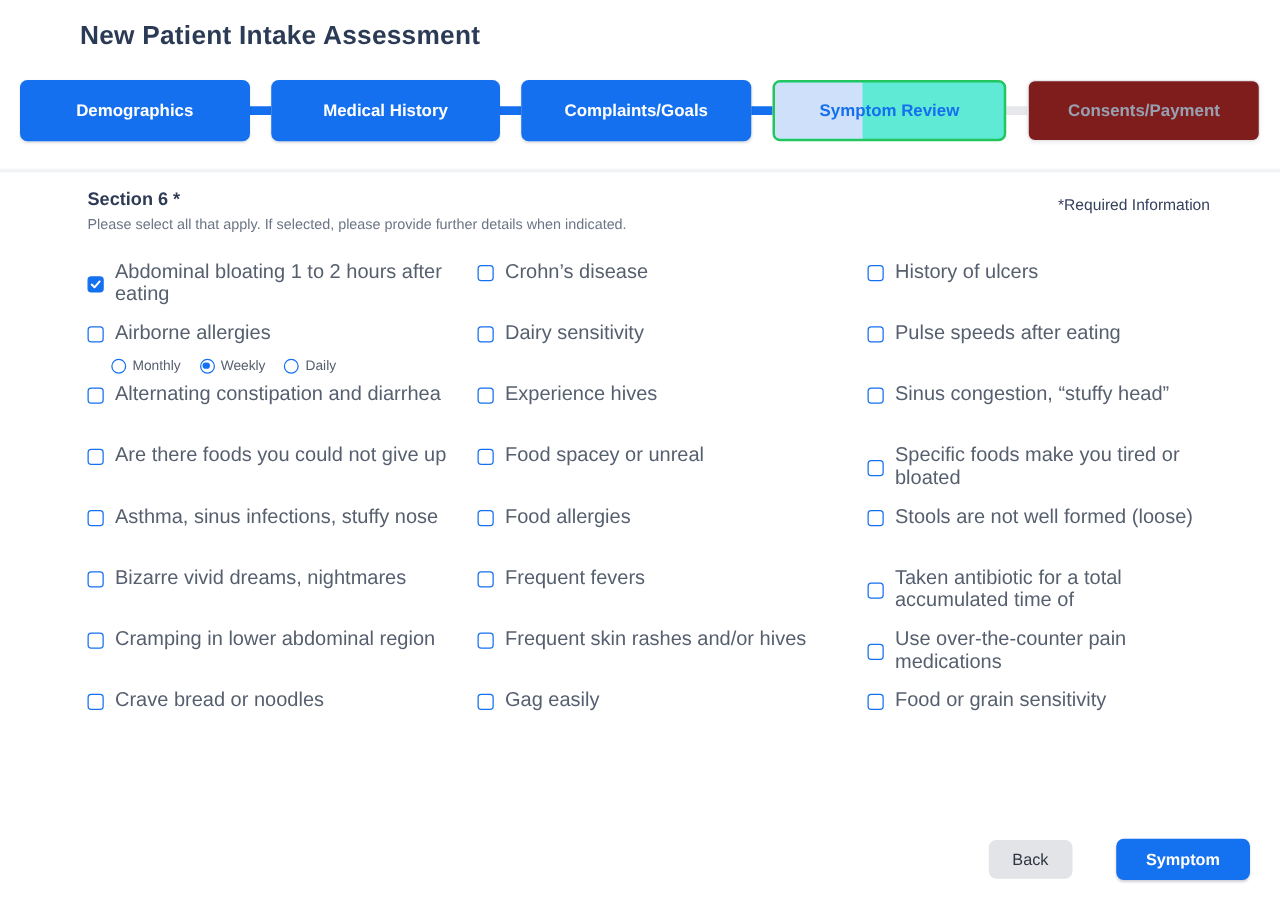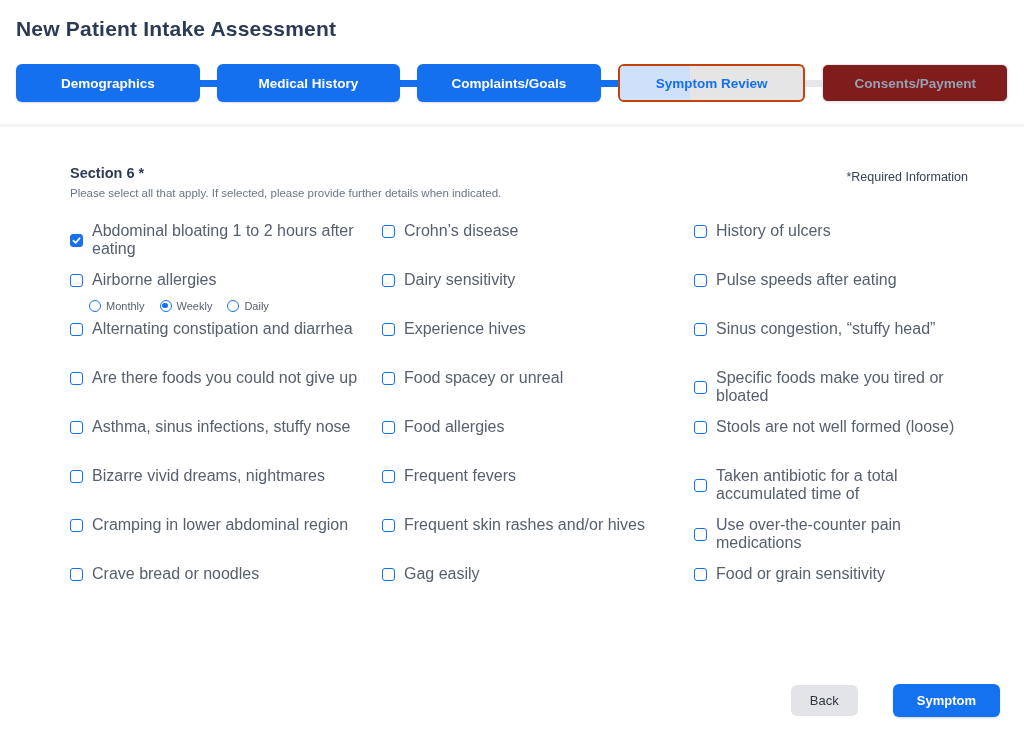--- a/index.html
+++ b/index.html
@@ -6,7 +6,7 @@
   html,body { width:1024px; height:739px; overflow:hidden; background:#ffffff;
     font-family:"Liberation Sans", sans-serif; }
 
-  .header { padding:17px 16px 0 16px; }
+  .header { padding:17px 16px 0 16px;margin-left:48px; }
   .page-title { font-size:21px; font-weight:bold; color:#2b3a55; letter-spacing:.2px; }
 
   

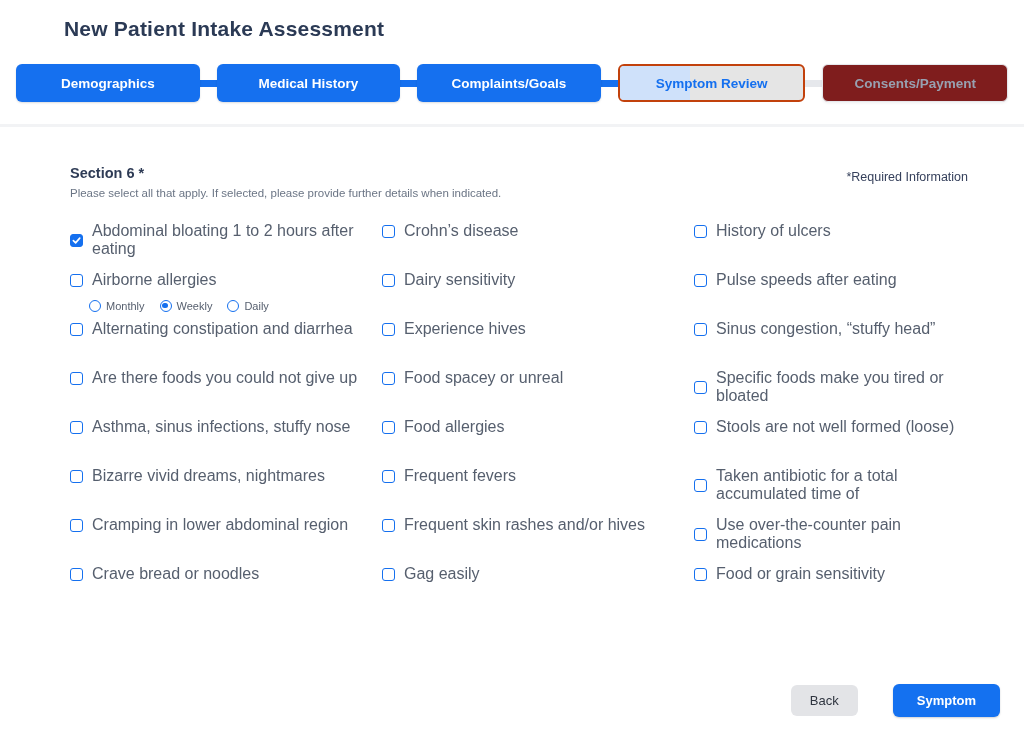--- a/index.html
+++ b/index.html
@@ -11,7 +11,7 @@
 
   
   .stepper { display:flex; align-items:center; margin:23px 16px 0 16px; }
-  .step { flex:1; height:38px; border-radius:6px; display:flex; align-items:center;
+  .step { flex:1; height:49px; border-radius:6px; display:flex; align-items:center;
           justify-content:center; font-size:13.5px; font-weight:bold; position:relative;
           overflow:hidden; cursor:pointer; }
   .step .step-label { position:relative; z-index:2; }

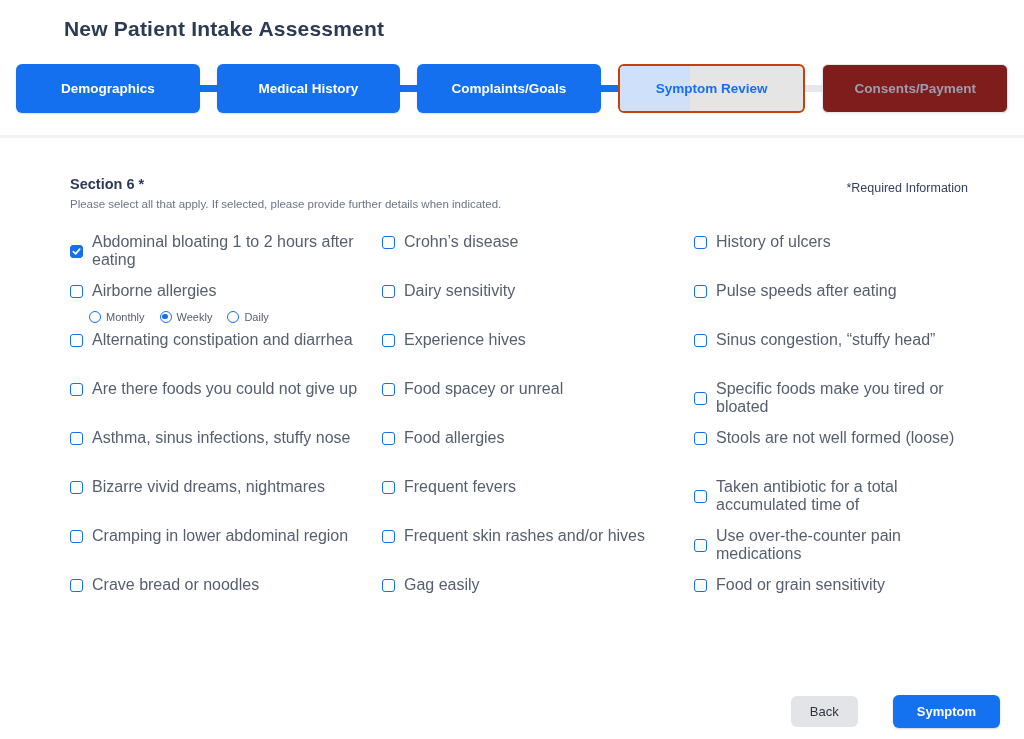--- a/index.html
+++ b/index.html
@@ -16,7 +16,7 @@
           overflow:hidden; cursor:pointer; }
   .step .step-label { position:relative; z-index:2; }
   .step.complete { background:#1570EF; color:#ffffff; box-shadow:0 1px 2px rgba(16,24,40,.15); }
-  .step.current  { background:#e5e5e5; border:2px solid #c2410c; color:#1570EF; }
+  .step.current  { background:#5eead4; border:2px solid #22c55e; color:#1570EF; }
   .step.current .step-fill { position:absolute; left:0; top:0; bottom:0; background:#CFE1FA; z-index:1; }
   .step.upcoming { background:#7f1d1d; border:1px solid #E6E8EC; color:#98A0B0;
                    box-shadow:0 1px 3px rgba(16,24,40,.07); }

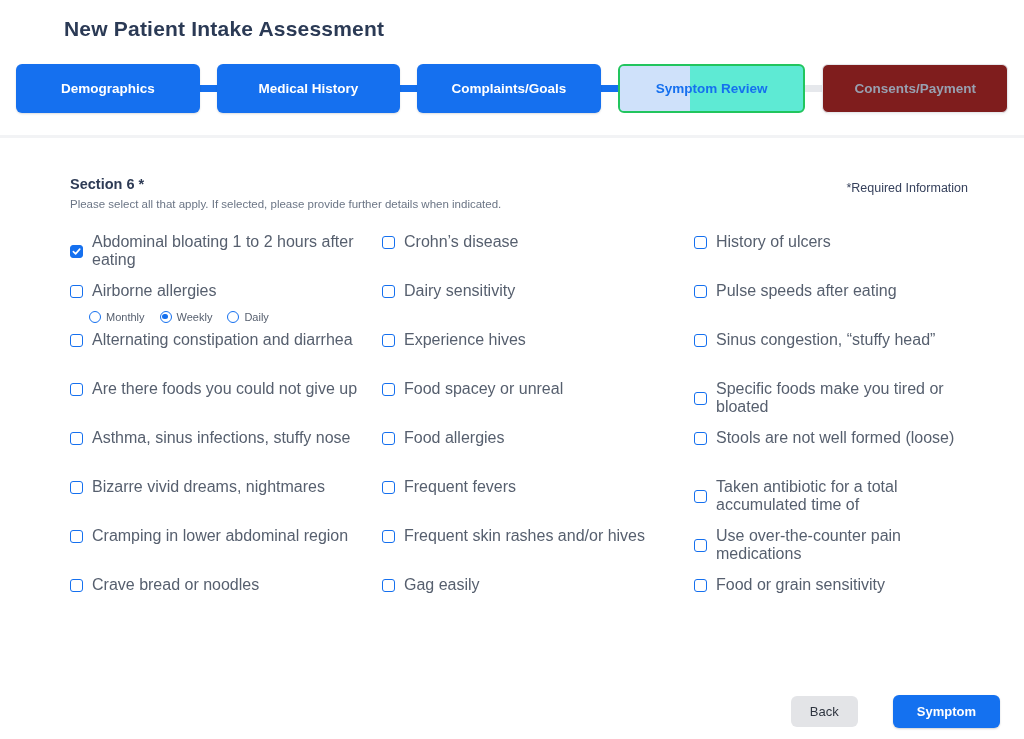--- a/index.html
+++ b/index.html
@@ -28,7 +28,7 @@
 
   
   .content { padding:14px 56px 0 70px; }
-  .section-head { display:flex; justify-content:space-between; align-items:flex-start;margin-top:24px; }
+  .section-head { display:flex; justify-content:space-between; align-items:flex-start; }
   .section-title { font-size:14.5px; font-weight:bold; color:#2e3b55; }
   .section-subtitle { font-size:11.5px; color:#6b7585; margin-top:6px; }
   .required-note { font-size:12.5px; color:#36415c; margin-top:5px; }

